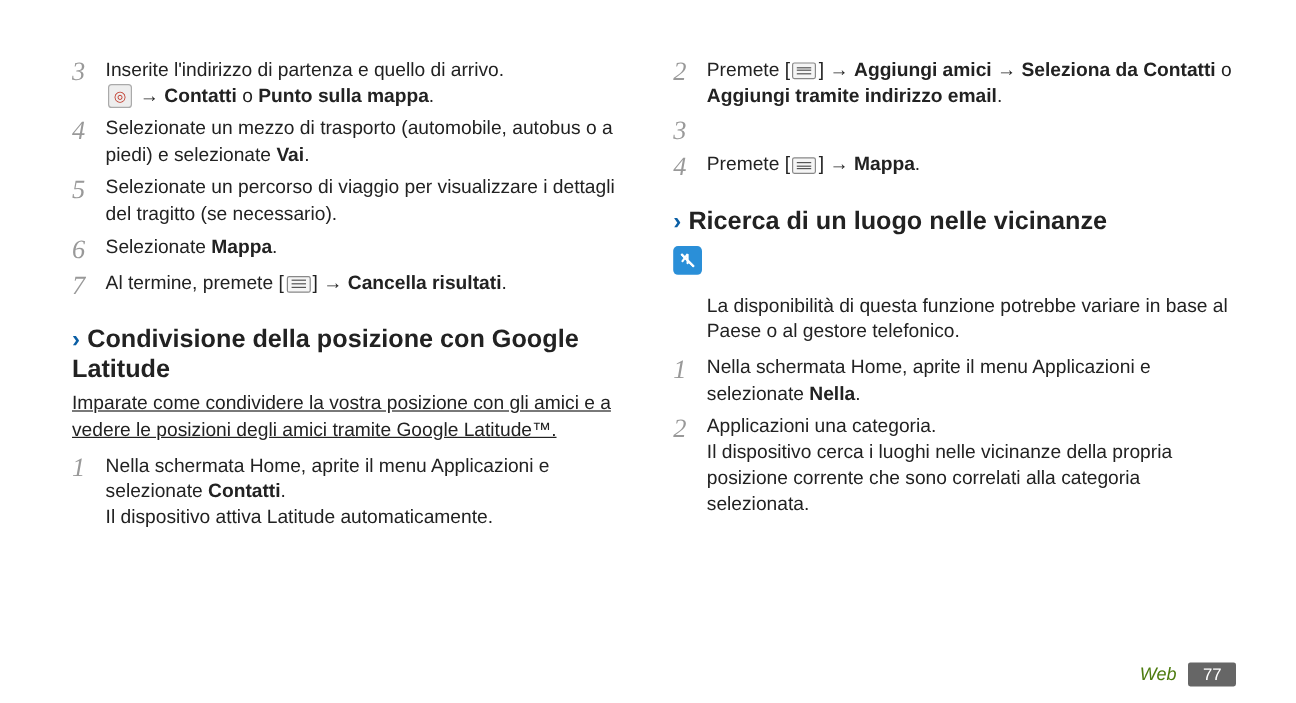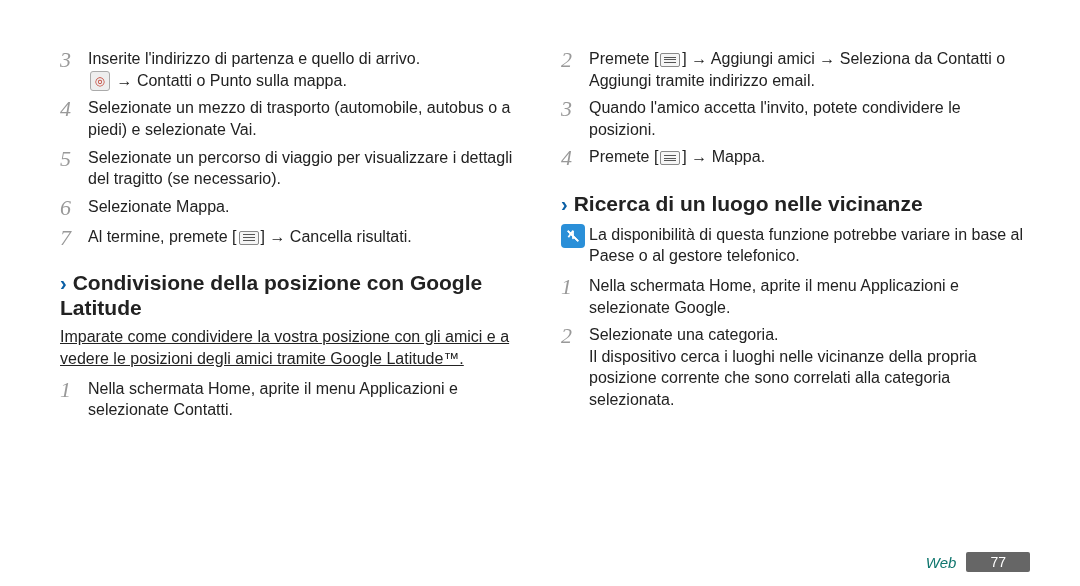--- a/index.html
+++ b/index.html
@@ -50,7 +50,7 @@
     margin: 0;
   }
   b {
-    font-weight: normal;
+    font-weight: bold;
   }
   h3.section {
     margin: 14px 0 6px 0;

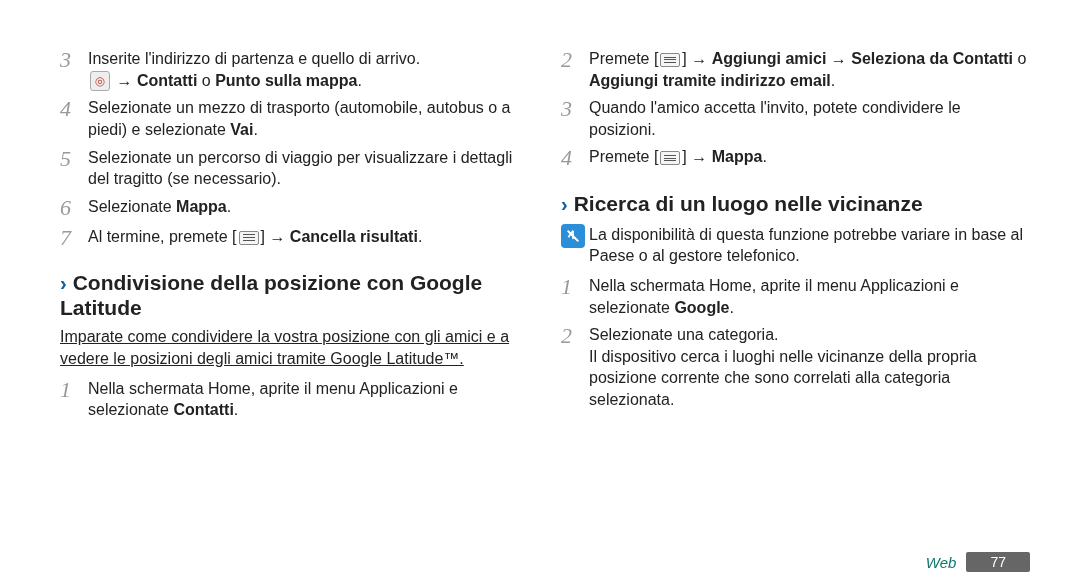--- a/index.html
+++ b/index.html
@@ -250,7 +250,6 @@
     <div class="step">
       <div class="step-num">3</div>
       <div class="step-body">
-        <p>Quando l'amico accetta l'invito, potete condividere le posizioni.</p>
       </div>
     </div>
 

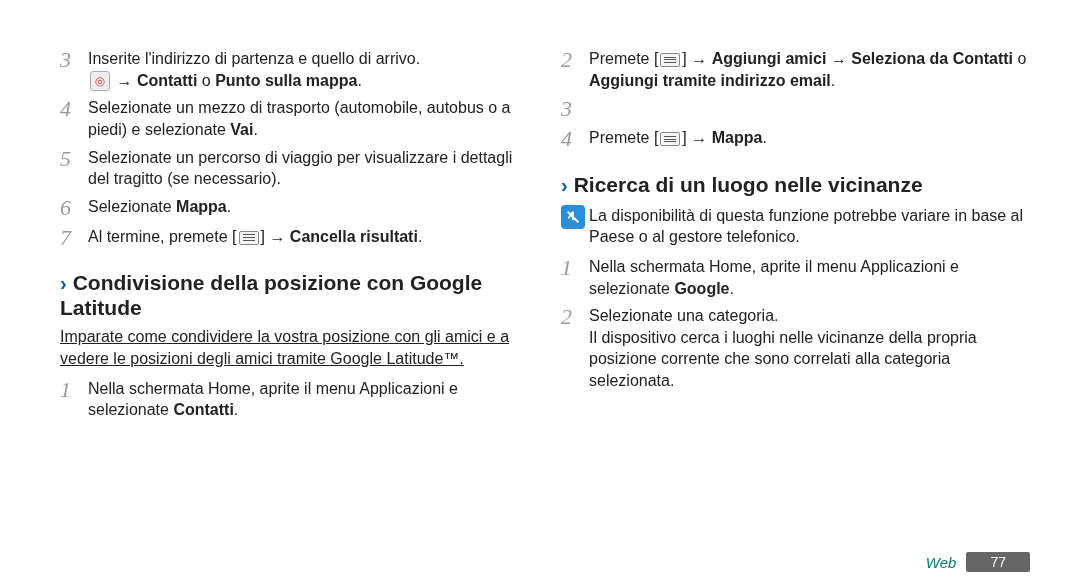--- a/index.html
+++ b/index.html
@@ -129,6 +129,7 @@
   .note-text {
     flex: 1;
     line-height: 1.35;
+    margin-top: 40px;
   }
   .footer {
     position: absolute;

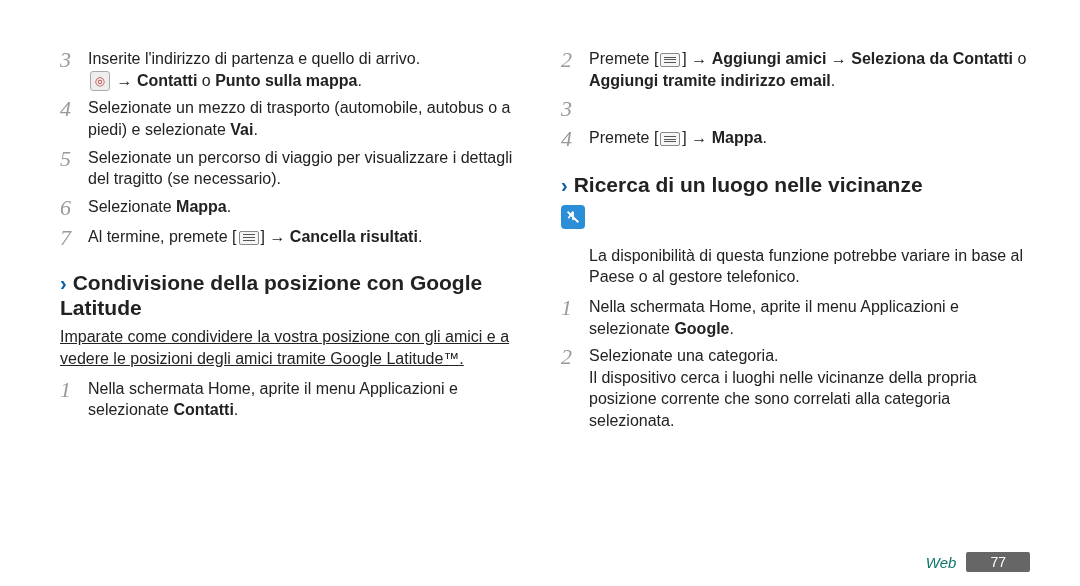--- a/index.html
+++ b/index.html
@@ -290,7 +290,7 @@
       <div class="step-num">1</div>
       <div class="step-body">
         <p>
-          <span>Nella schermata Home, aprite il menu Applicazioni e selezionate </span><b>Google</b><span>.</span>
+          <span>Nella schermata Home, aprite il menu Applicazioni e selezionate </span><b>Nella</b><span>.</span>
         </p>
       </div>
     </div>

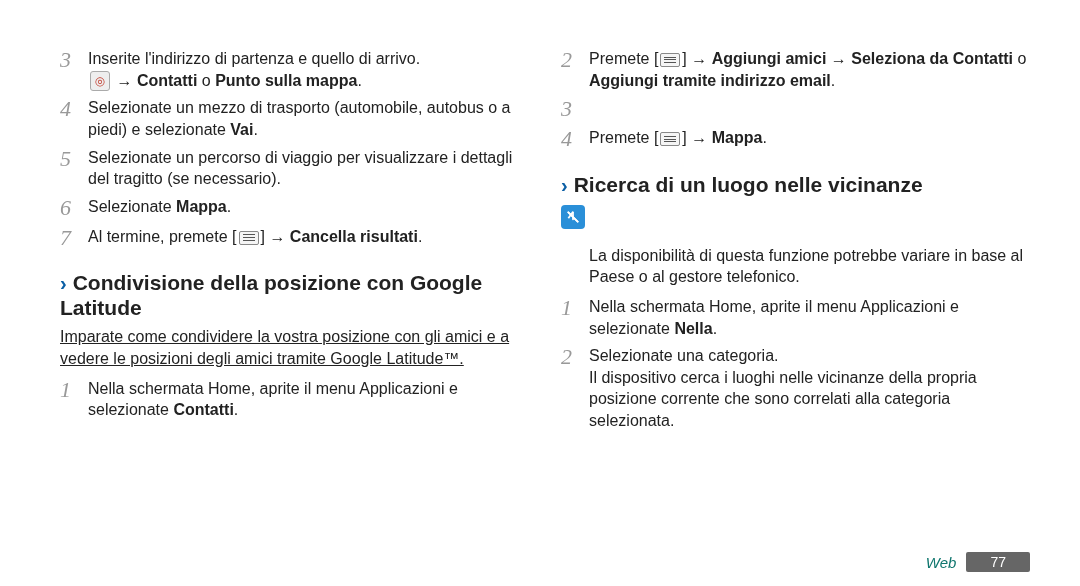--- a/index.html
+++ b/index.html
@@ -298,7 +298,7 @@
     <div class="step">
       <div class="step-num">2</div>
       <div class="step-body">
-        <p>Selezionate una categoria.</p>
+        <p>Applicazioni una categoria.</p>
         <p>Il dispositivo cerca i luoghi nelle vicinanze della propria posizione corrente che sono correlati alla categoria selezionata.</p>
       </div>
     </div>

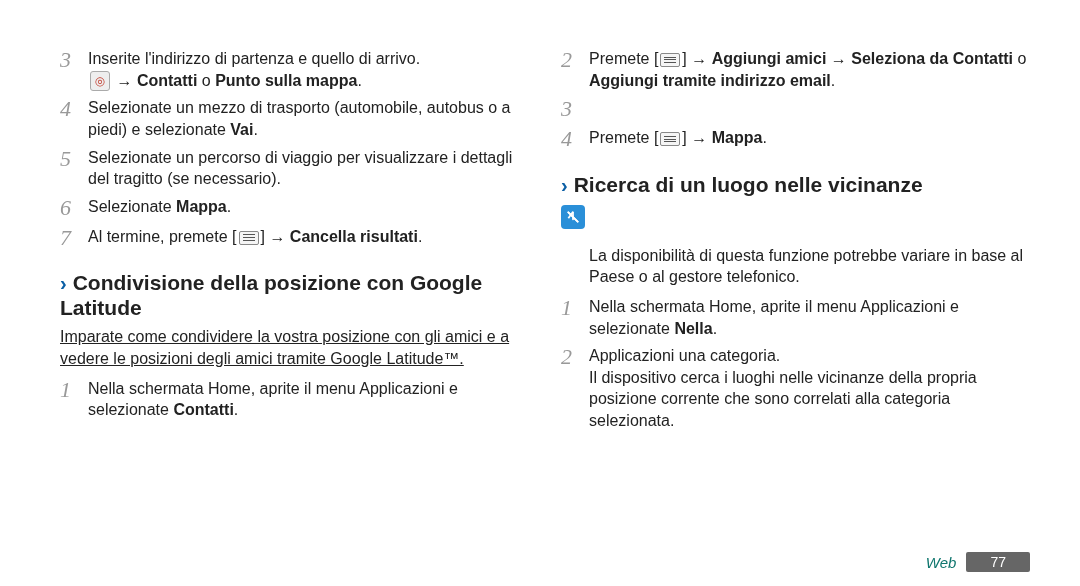--- a/index.html
+++ b/index.html
@@ -226,6 +226,7 @@
         <p>
           <span>Nella schermata Home, aprite il menu Applicazioni e selezionate </span><b>Contatti</b><span>.</span>
         </p>
+        <p>Il dispositivo attiva Latitude automaticamente.</p>
       </div>
     </div>
 

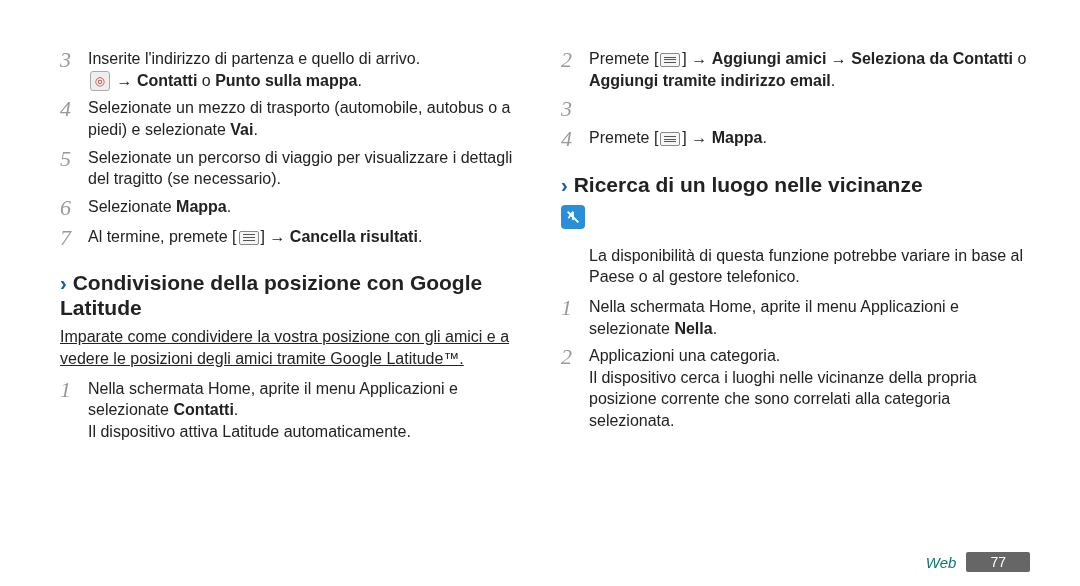--- a/index.html
+++ b/index.html
@@ -142,7 +142,7 @@
   }
   .footer .section-name {
     font-style: italic;
-    color: #0f766e;
+    color: #4d7c0f;
   }
   .footer .pagebox {
     background: #666;

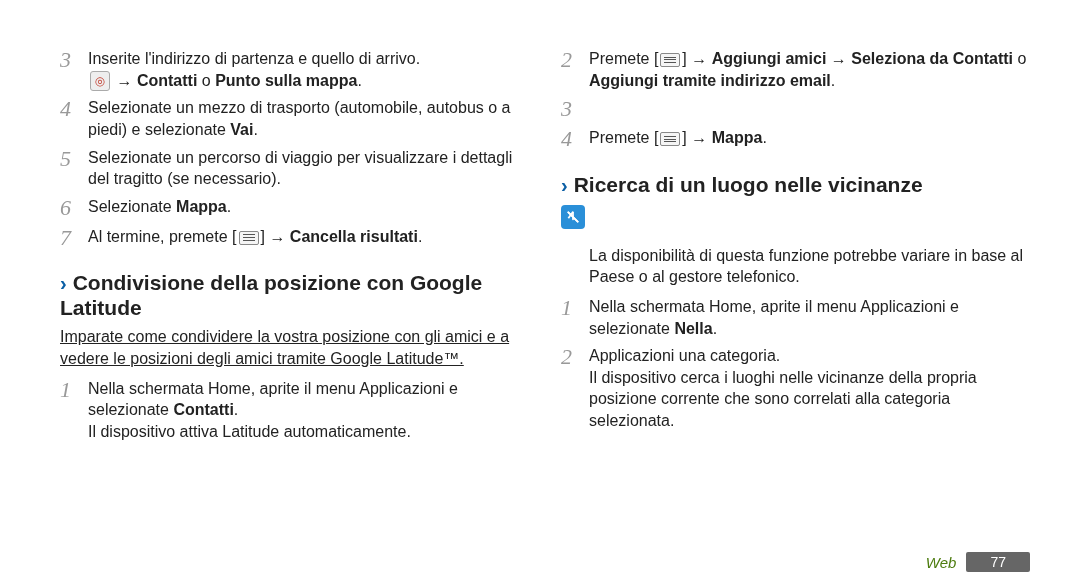--- a/index.html
+++ b/index.html
@@ -147,7 +147,7 @@
   .footer .pagebox {
     background: #666;
     color: #fff;
-    padding: 2px 24px;
+    padding: 2px 12px;
     border-radius: 2px;
     font-size: 14px;
   }

